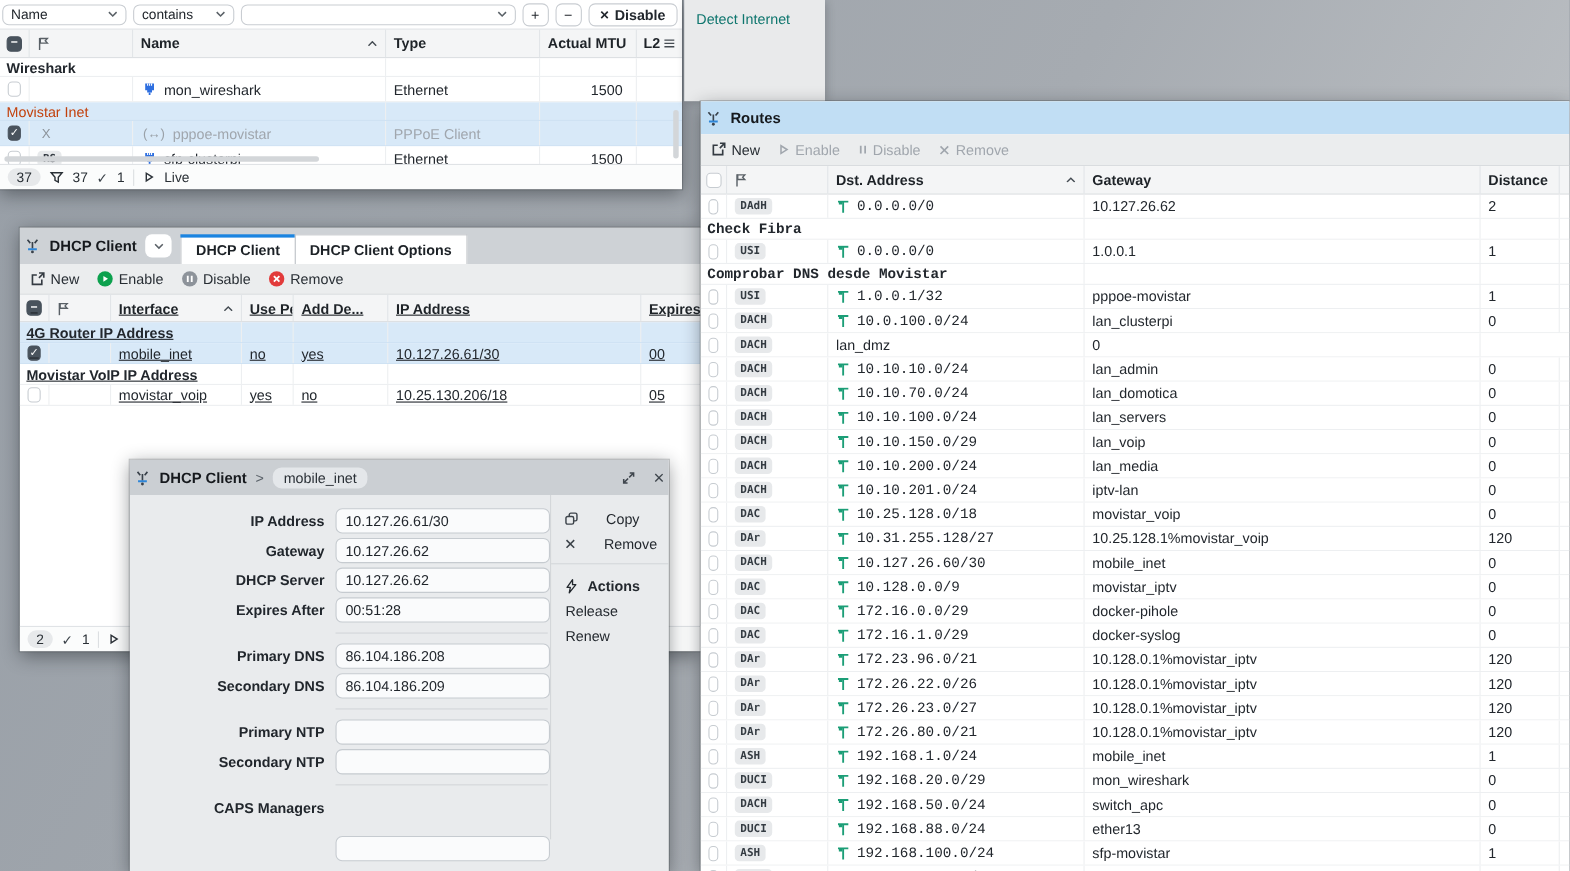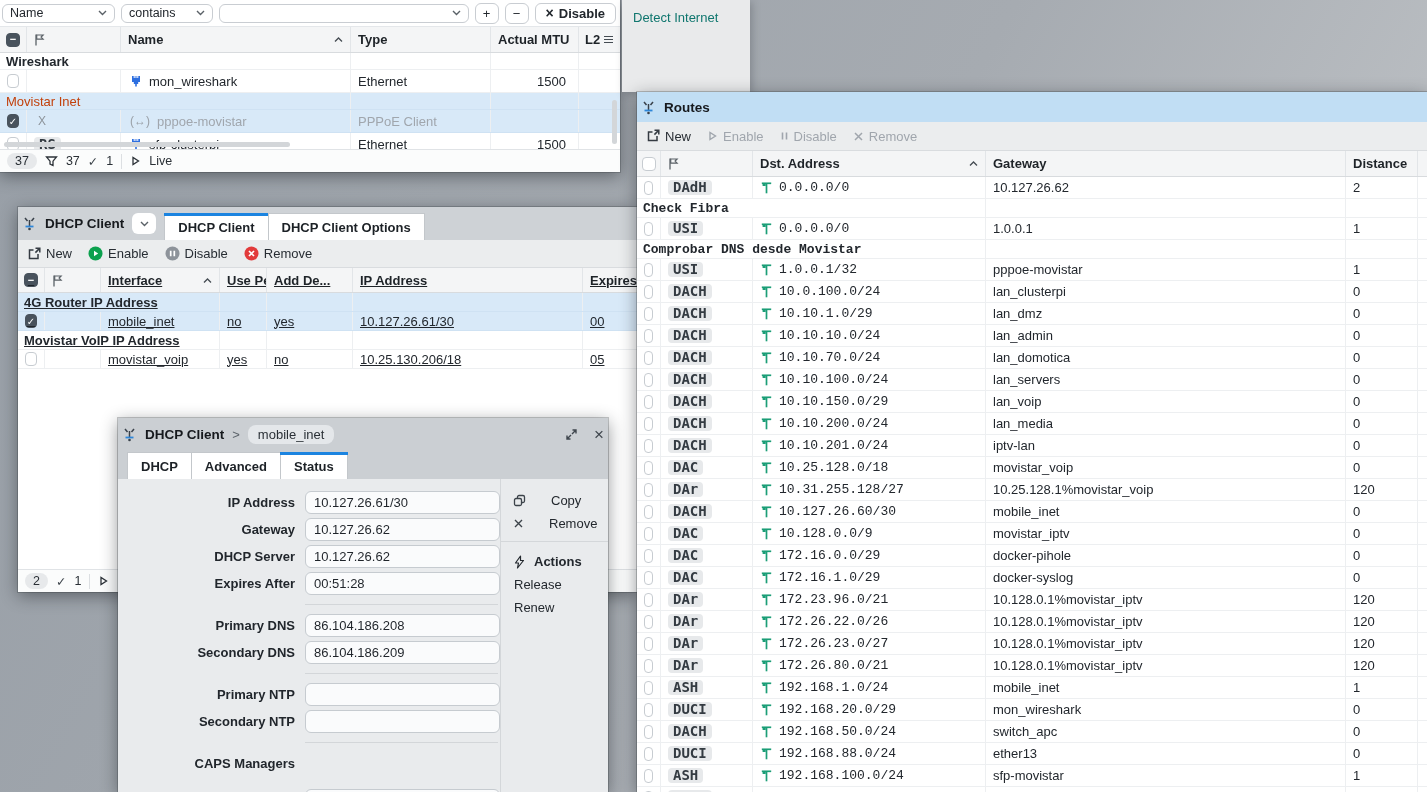--- a/index.html
+++ b/index.html
@@ -23,7 +23,7 @@
   .group-cell{font-weight:700;padding:0 6px;overflow:visible;}
   .group-cell.normal{font-weight:400;color:#c2410c;}
   .namecell{gap:7px;padding:0 9px;}
-  .badge{font-family:"DejaVu Sans Mono","Liberation Mono",monospace;font-size:14px;font-weight:700;color:#343b42;background:#e7e9eb;border-radius:4px;padding:1px 5px;line-height:13px;}
+  .badge{font-family:"DejaVu Sans Mono","Liberation Mono",monospace;font-size:10px;font-weight:700;color:#343b42;background:#e7e9eb;border-radius:4px;padding:1px 5px;line-height:13px;}
   .flag-plain{color:#8d949b;font-size:12px;padding-left:4px;}
   .cb{width:14px;height:14px;box-sizing:border-box;border:1px solid #c7ccd1;border-radius:4px;background:#fff;display:inline-flex;align-items:center;justify-content:center;color:#fff;}
   .cb.checked{background:#49535d;border-color:#49535d;}

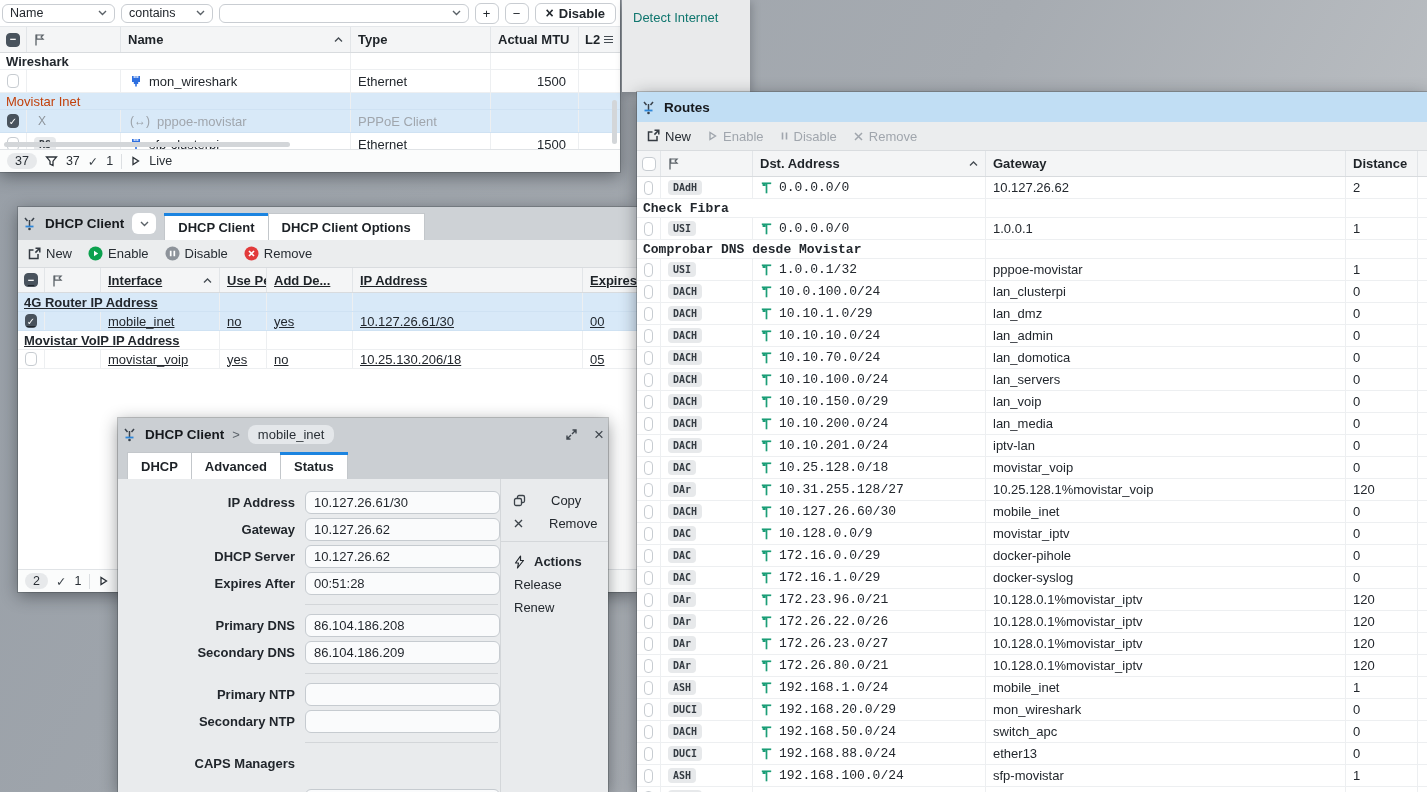--- a/index.html
+++ b/index.html
@@ -595,16 +595,6 @@
           <div class="cell">
             <span class="badge">DACH</span>
           </div>
-          <div class="cell dstcell">
-            <span class="icn">
-              <svg width="11" height="12" viewBox="0 0 11 12">
-                <path d="M0.8 1.3h9.4" stroke="#1c9e77" stroke-width="1.7" fill="none"></path>
-                <path d="M5.5 1.3v10" stroke="#1c9e77" stroke-width="1.7" fill="none"></path>
-                <path d="M1.6 1.3v2.7h3.1V1.3z" fill="#1c9e77"></path>
-              </svg>
-            </span>
-            <span>10.10.1.0/29</span>
-          </div>
           <div class="cell">lan_dmz</div>
           <div class="cell">0</div>
           <div class="cell"></div>

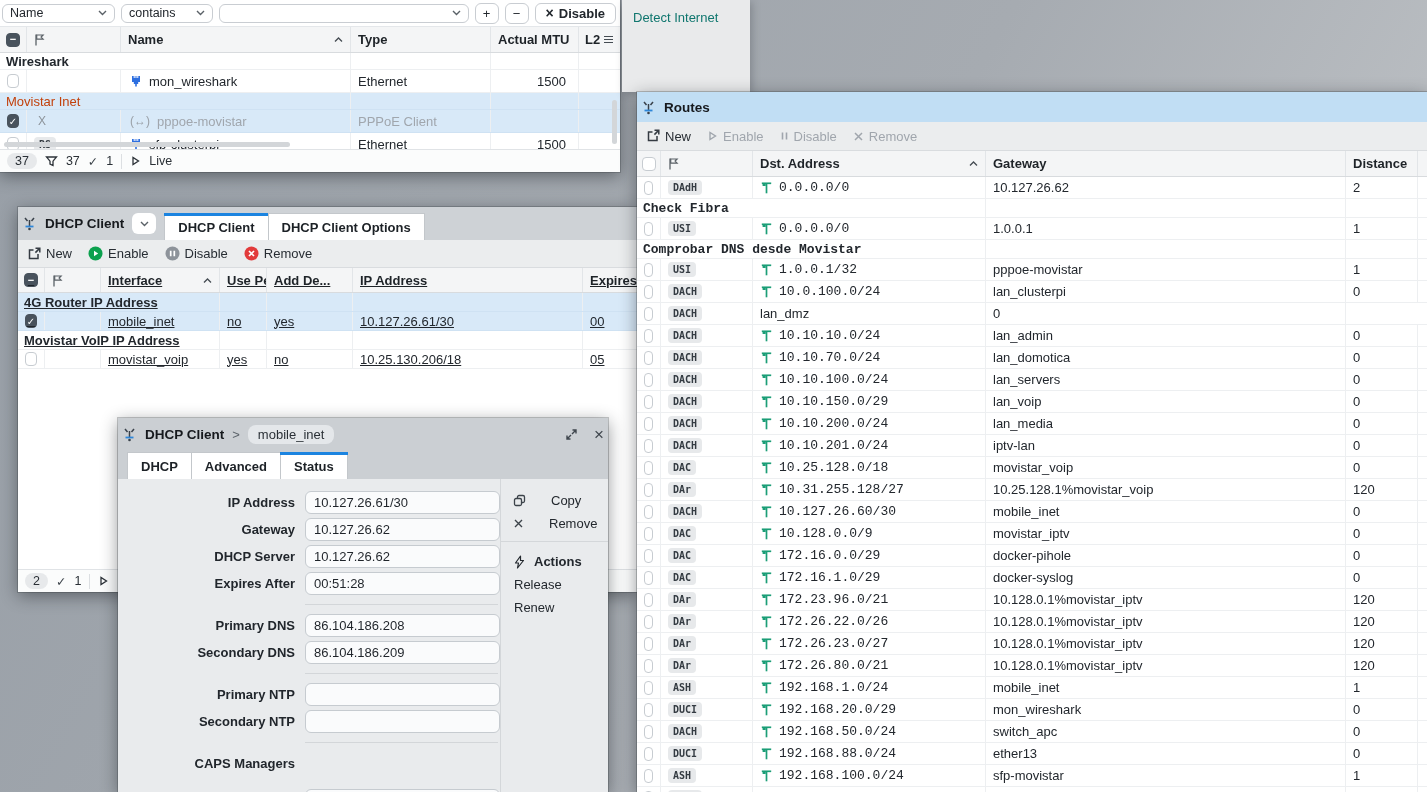--- a/index.html
+++ b/index.html
@@ -1086,17 +1086,6 @@
         <span class="dlg-close">×</span>
       </span>
     </div>
-    <div class="dlg-tabbar">
-      <div class="tab">
-          <span>DHCP</span>
-        </div>
-      <div class="tab">
-          <span>Advanced</span>
-        </div>
-      <div class="tab active">
-          <span>Status</span>
-        </div>
-    </div>
     <div class="dialog-body">
       <div class="form" id="dialog-fields">
           <div class="frow">

